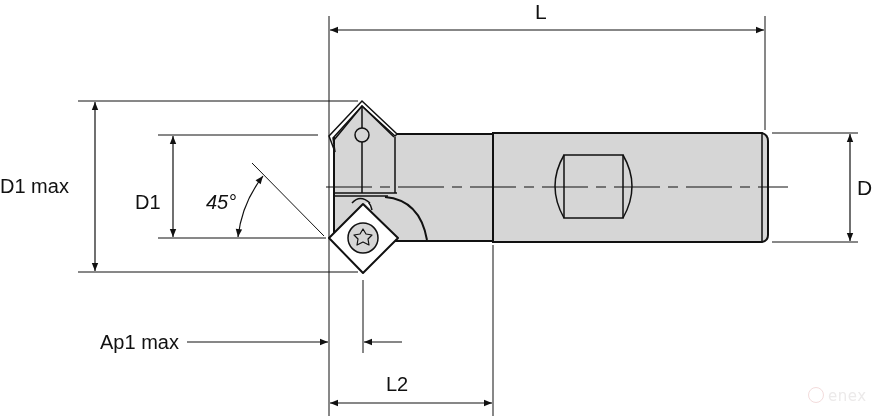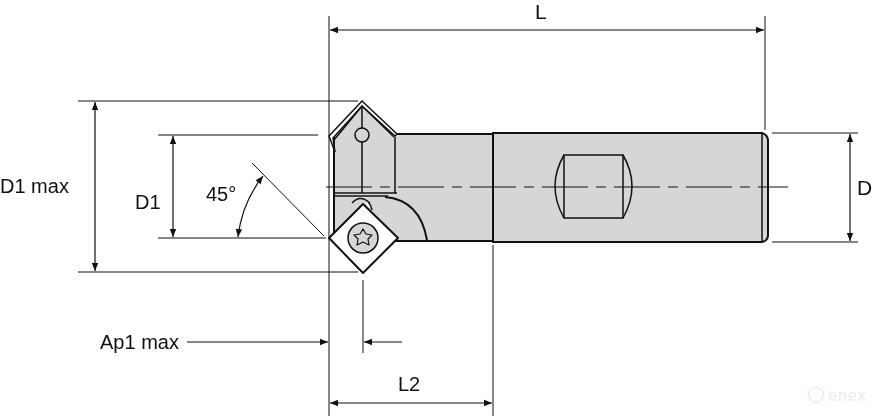--- a/index.html
+++ b/index.html
@@ -87,7 +87,7 @@
 <div class="lbl" style="left:398px; top:374px;">L2</div>
 <div class="lbl" style="left:0px; top:176px;">D1 max</div>
 <div class="lbl" style="left:135px; top:176px;margin-top:16px;">D1</div>
-<div class="lbl" style="left:206px; top:184px;">45°</div>
+<div class="lbl" style="left:206px; top:192px;font-style:italic;">45°</div>
 <div class="lbl" style="left:857px; top:177px; font-size:21px;">D</div>
 <div class="lbl" style="left:100px; top:332px;">Ap1 max</div>
 

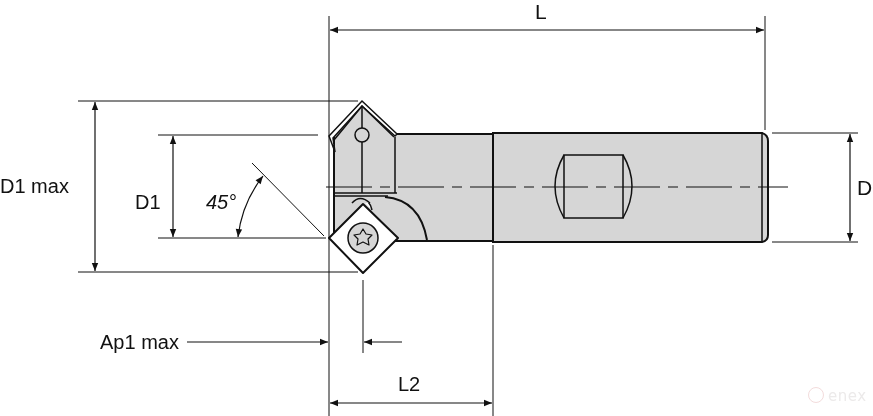--- a/index.html
+++ b/index.html
@@ -84,7 +84,7 @@
 </svg>
 
 <div class="lbl" style="left:535px; top:1px; font-size:21px;">L</div>
-<div class="lbl" style="left:398px; top:374px;">L2</div>
+<div class="lbl" style="left:386px; top:374px;">L2</div>
 <div class="lbl" style="left:0px; top:176px;">D1 max</div>
 <div class="lbl" style="left:135px; top:176px;margin-top:16px;">D1</div>
 <div class="lbl" style="left:206px; top:192px;font-style:italic;">45°</div>

